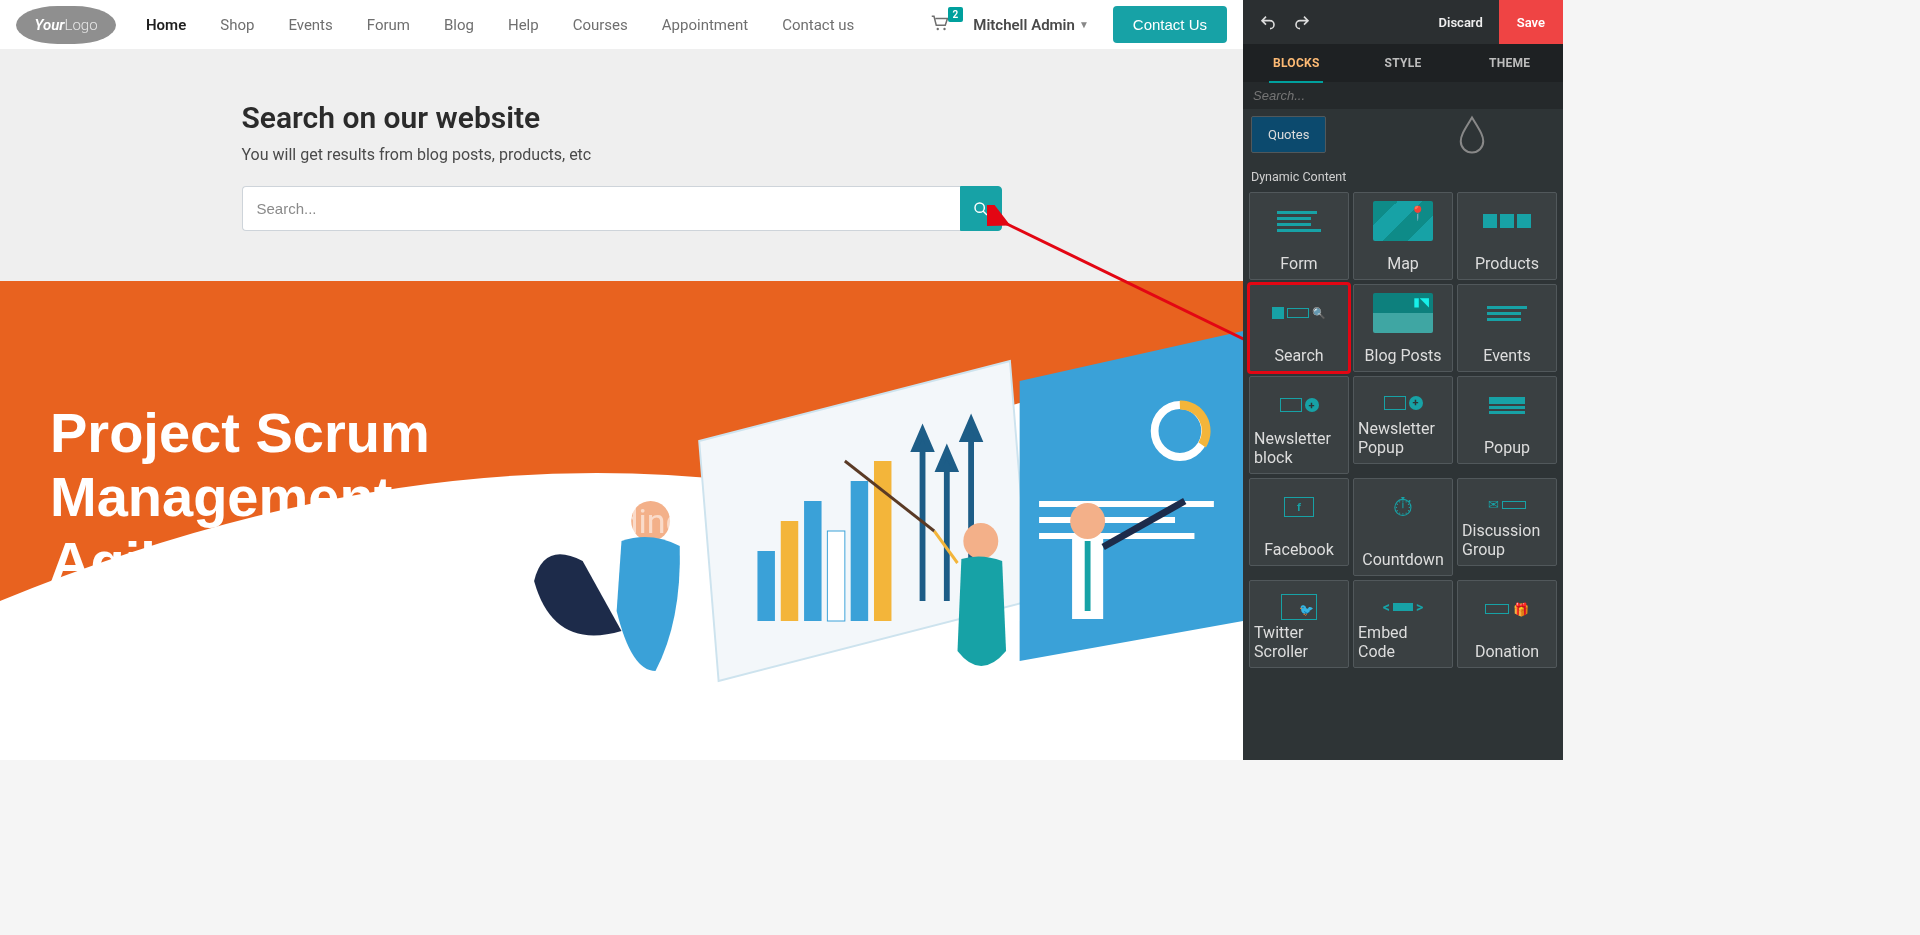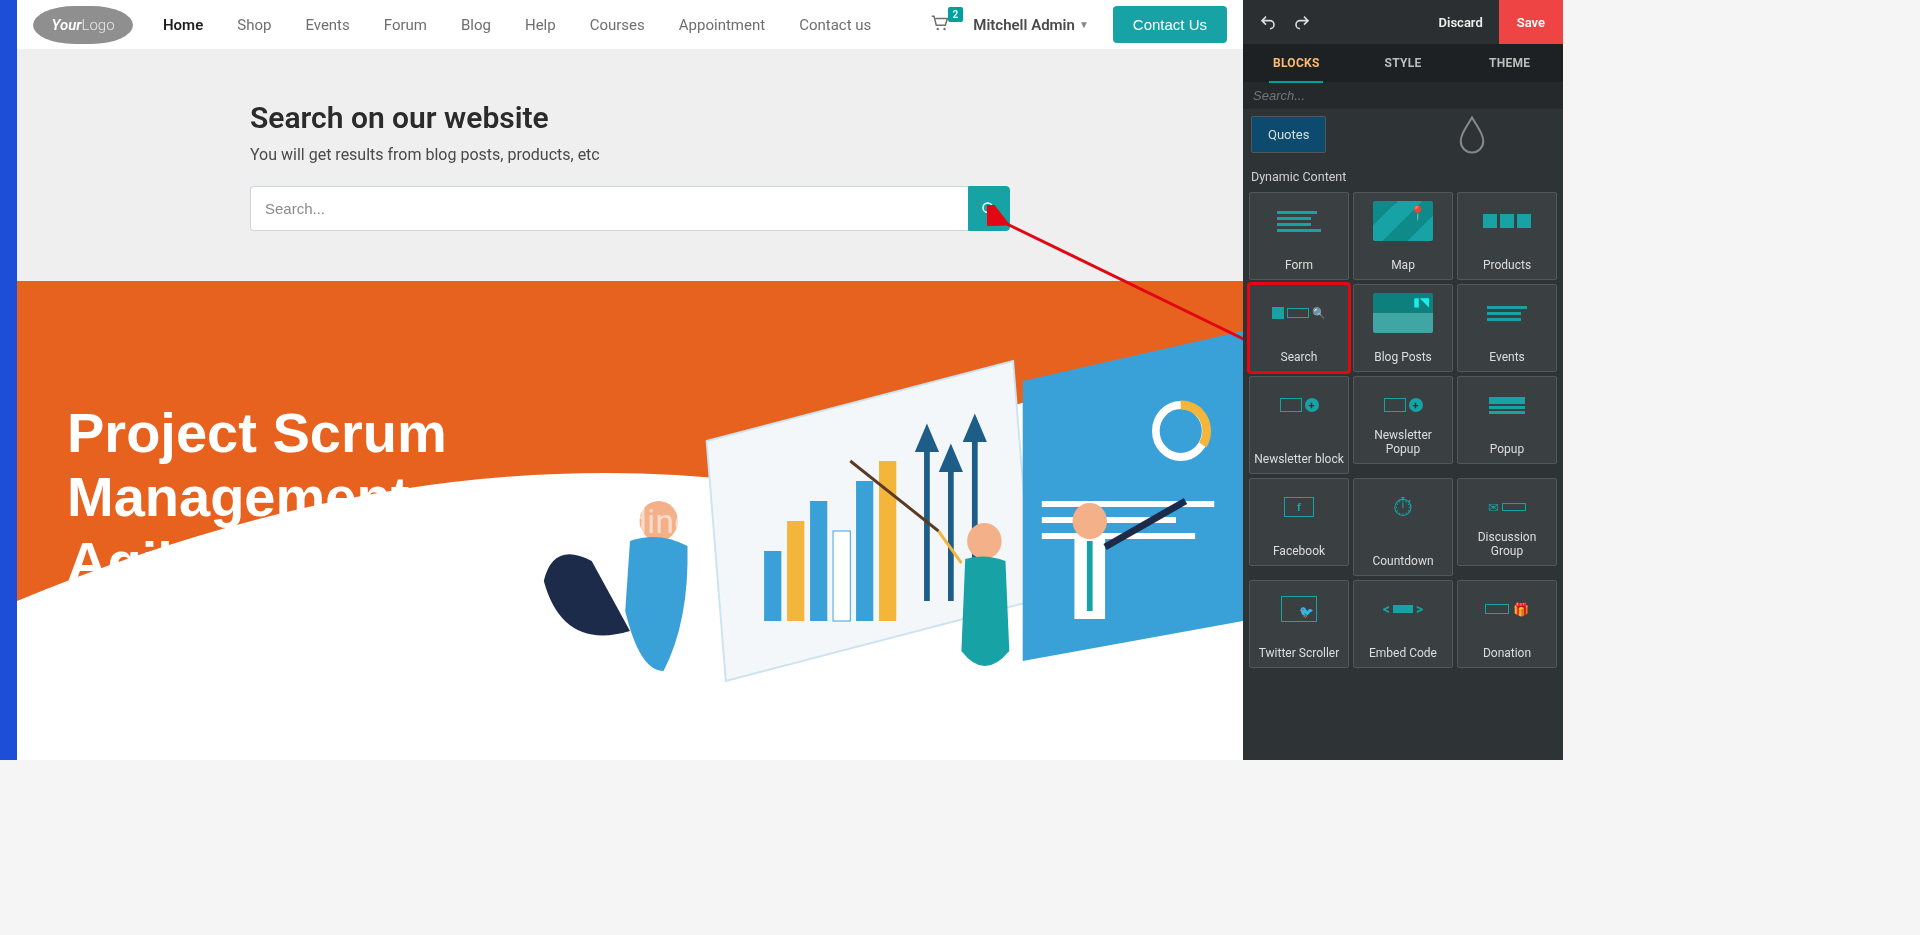--- a/index.html
+++ b/index.html
@@ -17,8 +17,7 @@
   flex: 1;
   position: relative;
   overflow-y: auto;
-  background: #1d4ed8;
-  padding-left: 17px;
+  background: #a3a3a3;
 }
 
 .topbar {

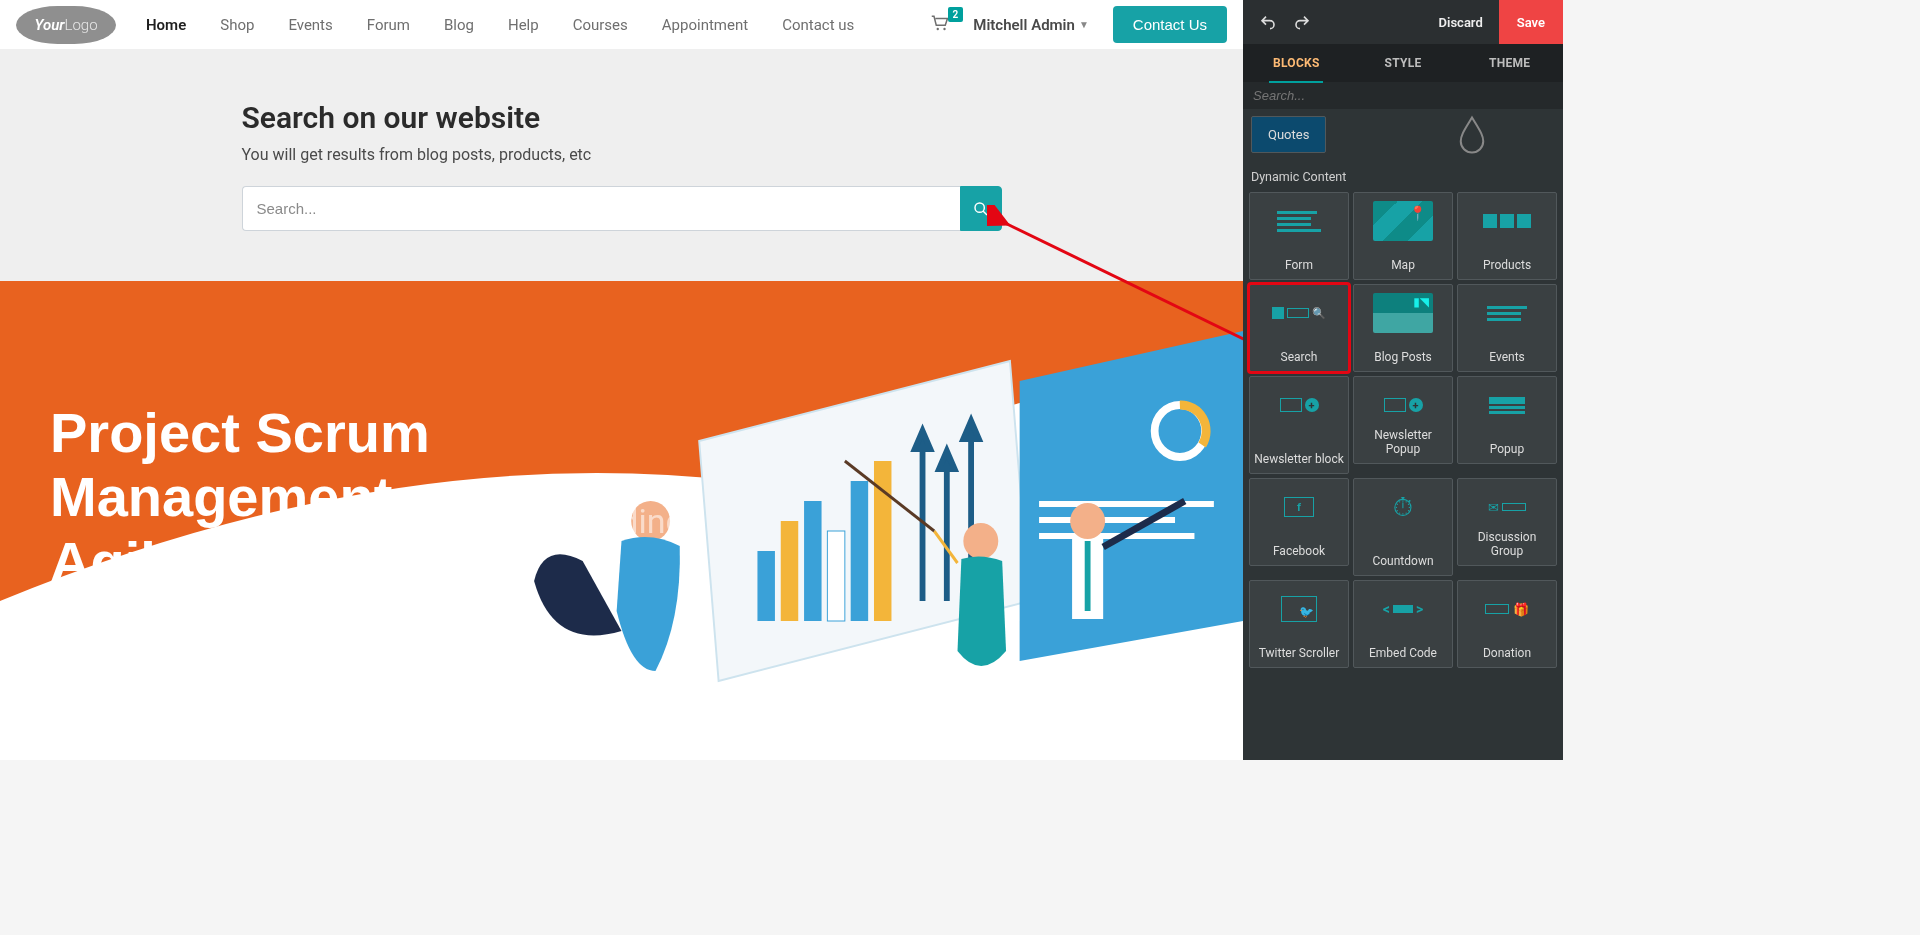--- a/index.html
+++ b/index.html
@@ -307,9 +307,9 @@
   justify-content: center;
 }
 .block .label {
-  font-size: 12px;
+  font-size: 16px;
   color: #ddd;
-  text-align: center;
+  text-align: left;
   line-height: 1.15;
 }
 .block.highlighted {

